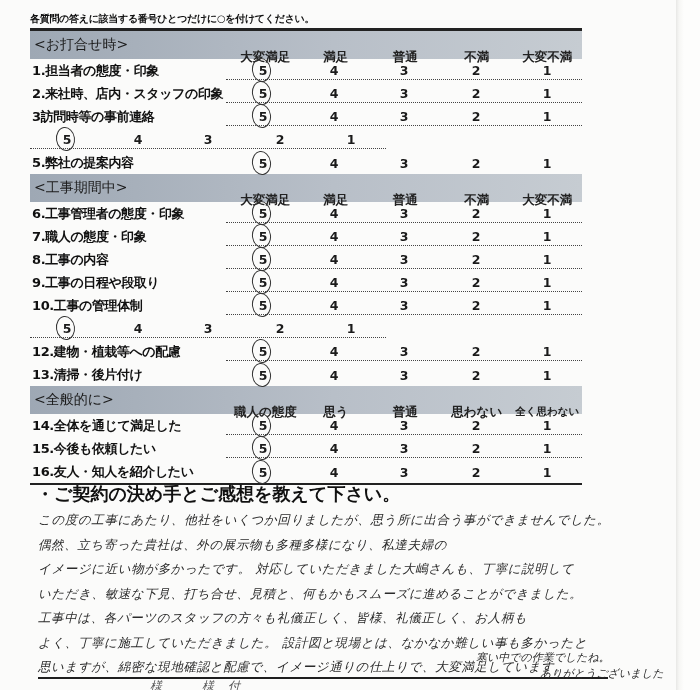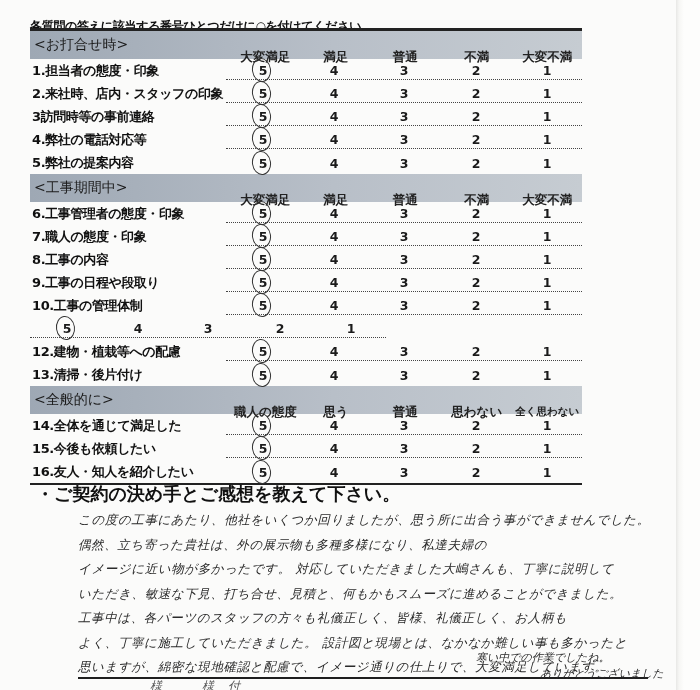--- a/index.html
+++ b/index.html
@@ -16,8 +16,8 @@
     background: linear-gradient(to right, #e8e8e6 0, #f6f6f4 3px, #fdfdfc 8px);
   }
   .instruction {
-    position: absolute; left: 30px; top: 18px;
-    font-size: 12px; font-weight: bold; letter-spacing: -0.3px;
+    position: absolute; left: 30px; top: 12px;
+    font-size: 10px; font-weight: bold; letter-spacing: -0.3px;
     color: #111;
   }
   .survey { position: absolute; left: 30px; top: 28px; width: 552px; }

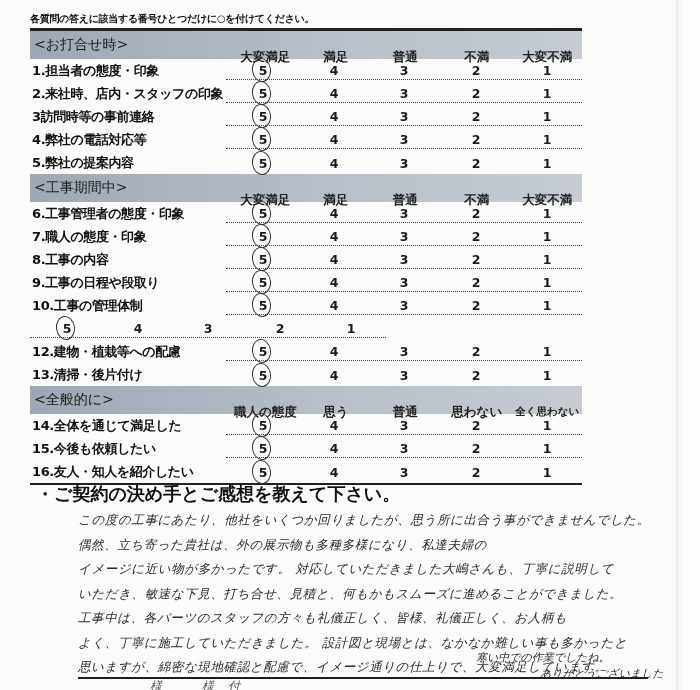--- a/index.html
+++ b/index.html
@@ -105,7 +105,6 @@
         </div>
       </div>
       <div class="q-row">
-        <div class="q-label">4.弊社の電話対応等</div>
         <div class="opts">
           <div class="opt c0 circled">5</div>
           <div class="opt c1">4</div>

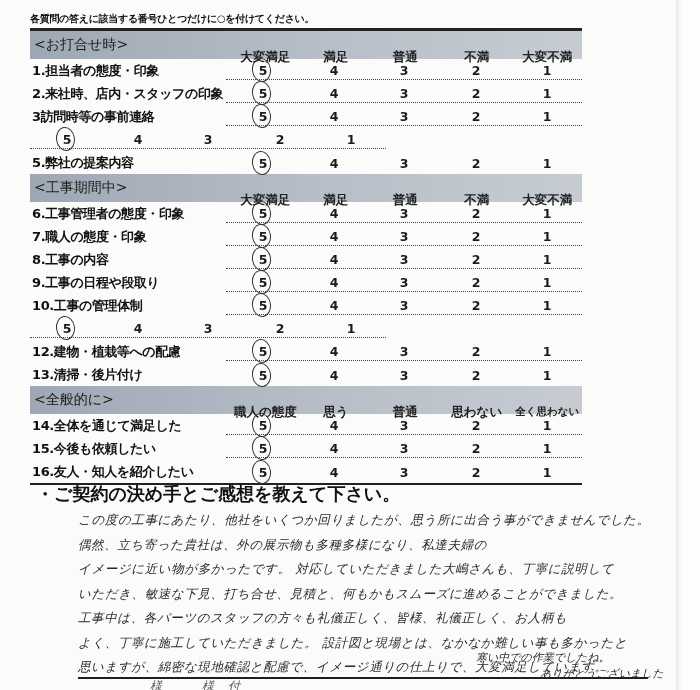--- a/index.html
+++ b/index.html
@@ -51,7 +51,7 @@
     font-family: "DejaVu Serif", serif; font-style: italic;
     font-size: 12.5px; color: #2a2a2a; line-height: 24.5px;
   }
-  .handwriting .line { white-space: nowrap; letter-spacing: 0.6px; margin-left: 40px; }
+  .handwriting .line { white-space: nowrap; letter-spacing: 0.6px; }
   .handwriting .line.underlined { border-bottom: 2.5px solid #1e1e1e; display: inline-block; padding-right: 40px; line-height: 20px; }
   .side-note { position: absolute; font-family: "DejaVu Serif", serif; font-style: italic; font-size: 11px; color: #2a2a2a; white-space: nowrap; }
   .cut-line { position: absolute; left: 150px; top: 678px; font-family: "DejaVu Serif", serif; font-style: italic; font-size: 12px; color: #555; white-space: nowrap; letter-spacing: 14px; }

